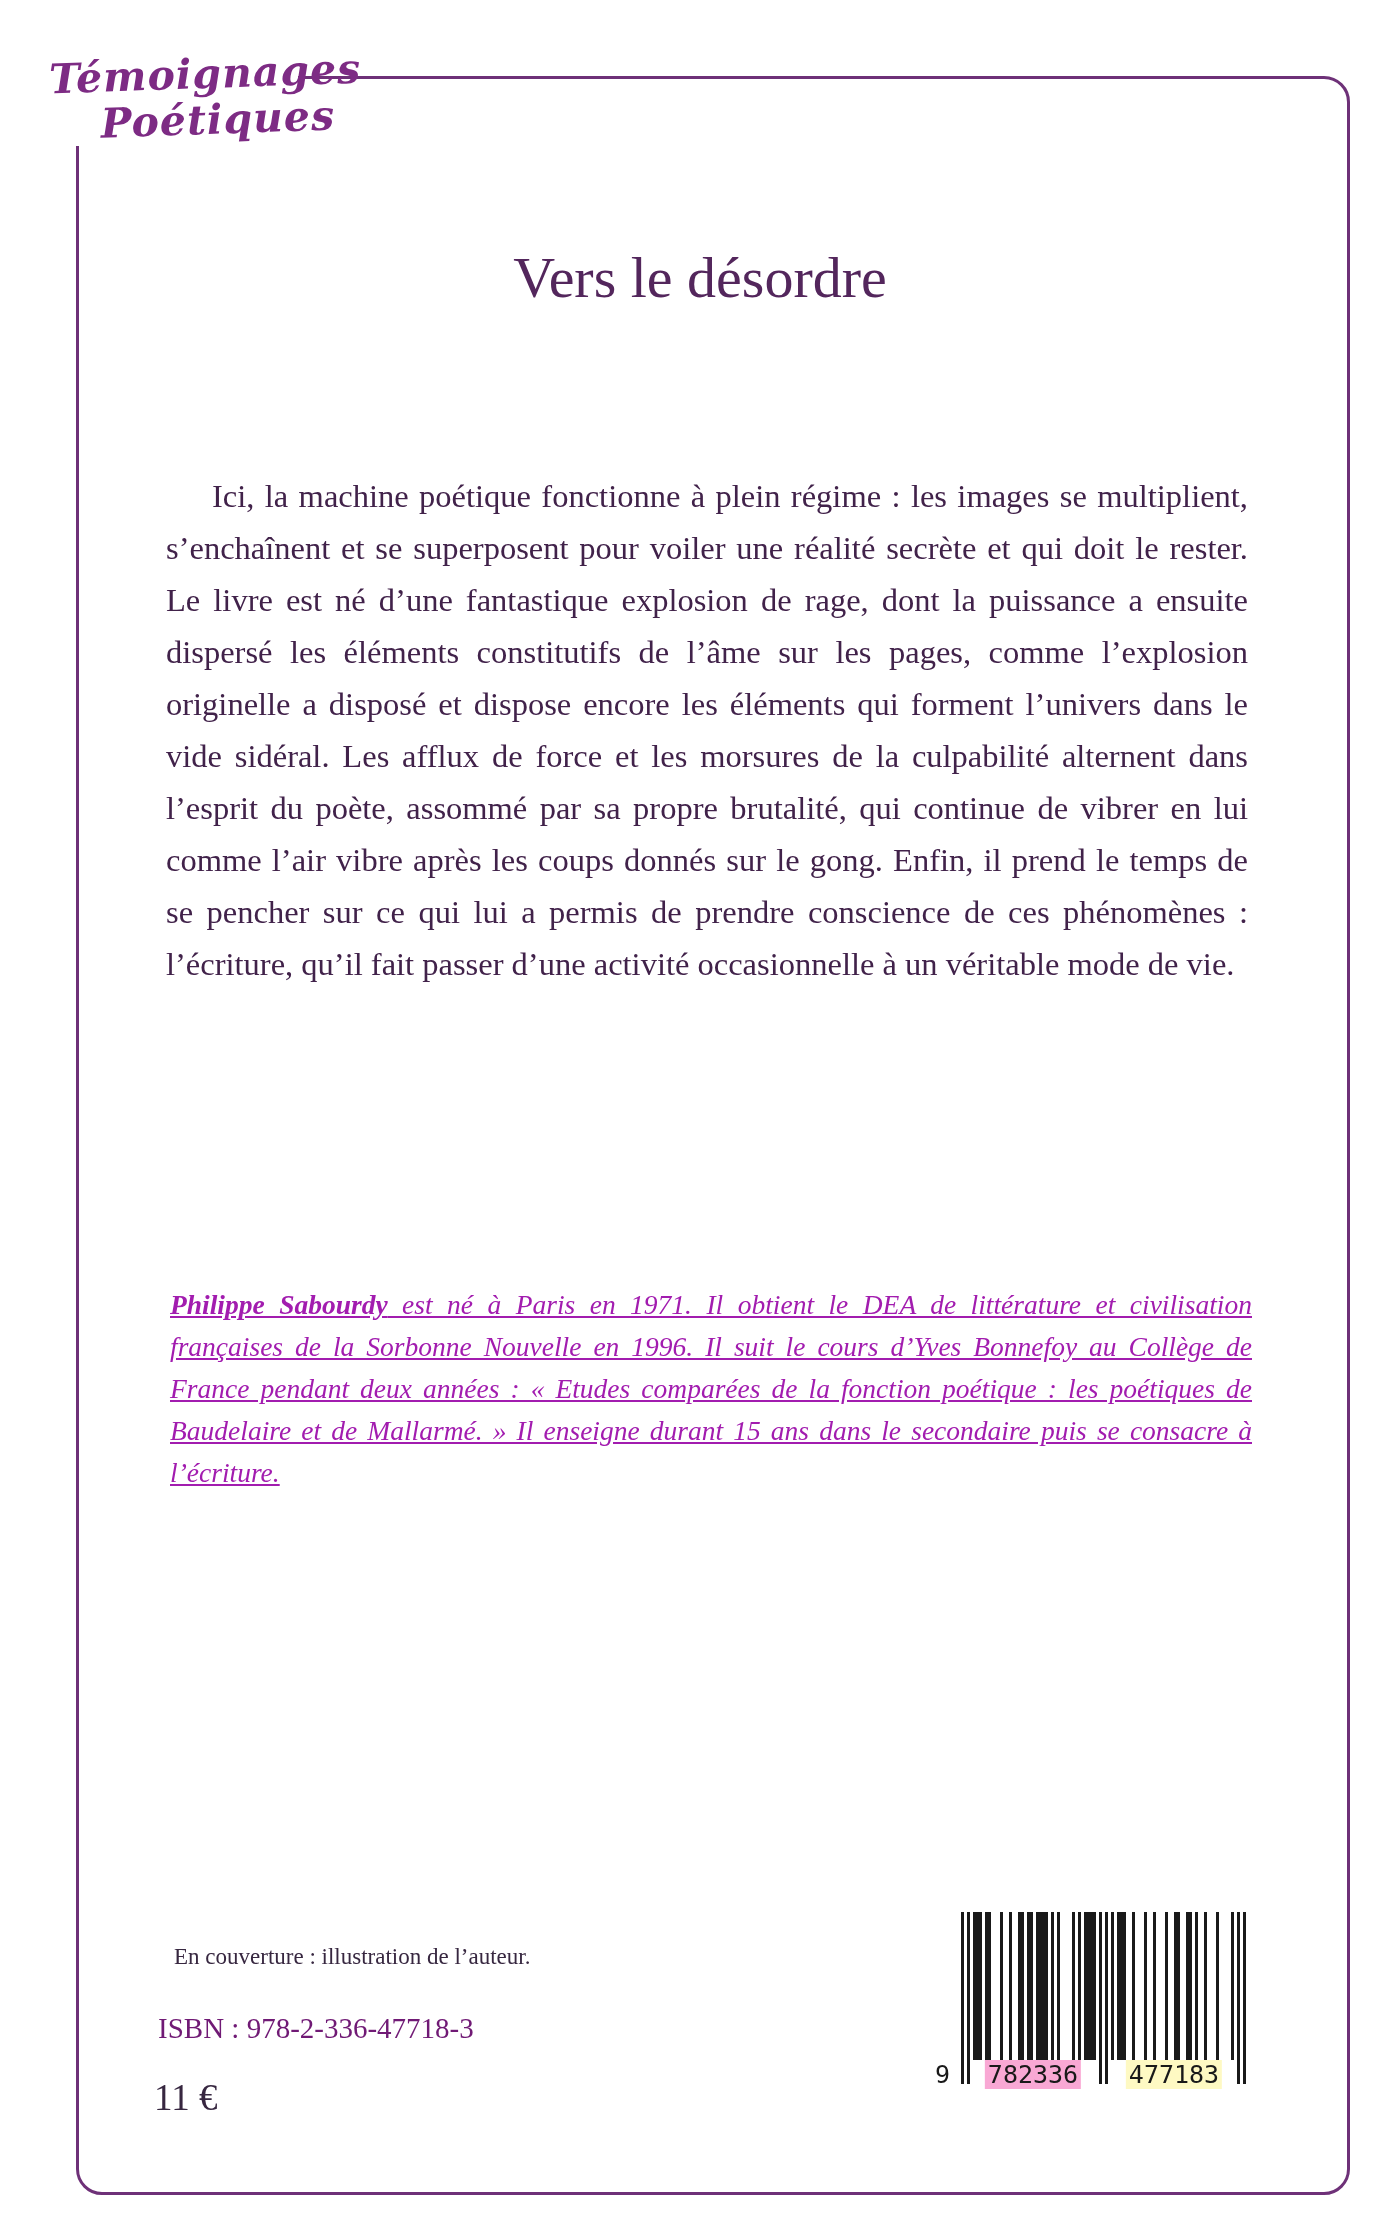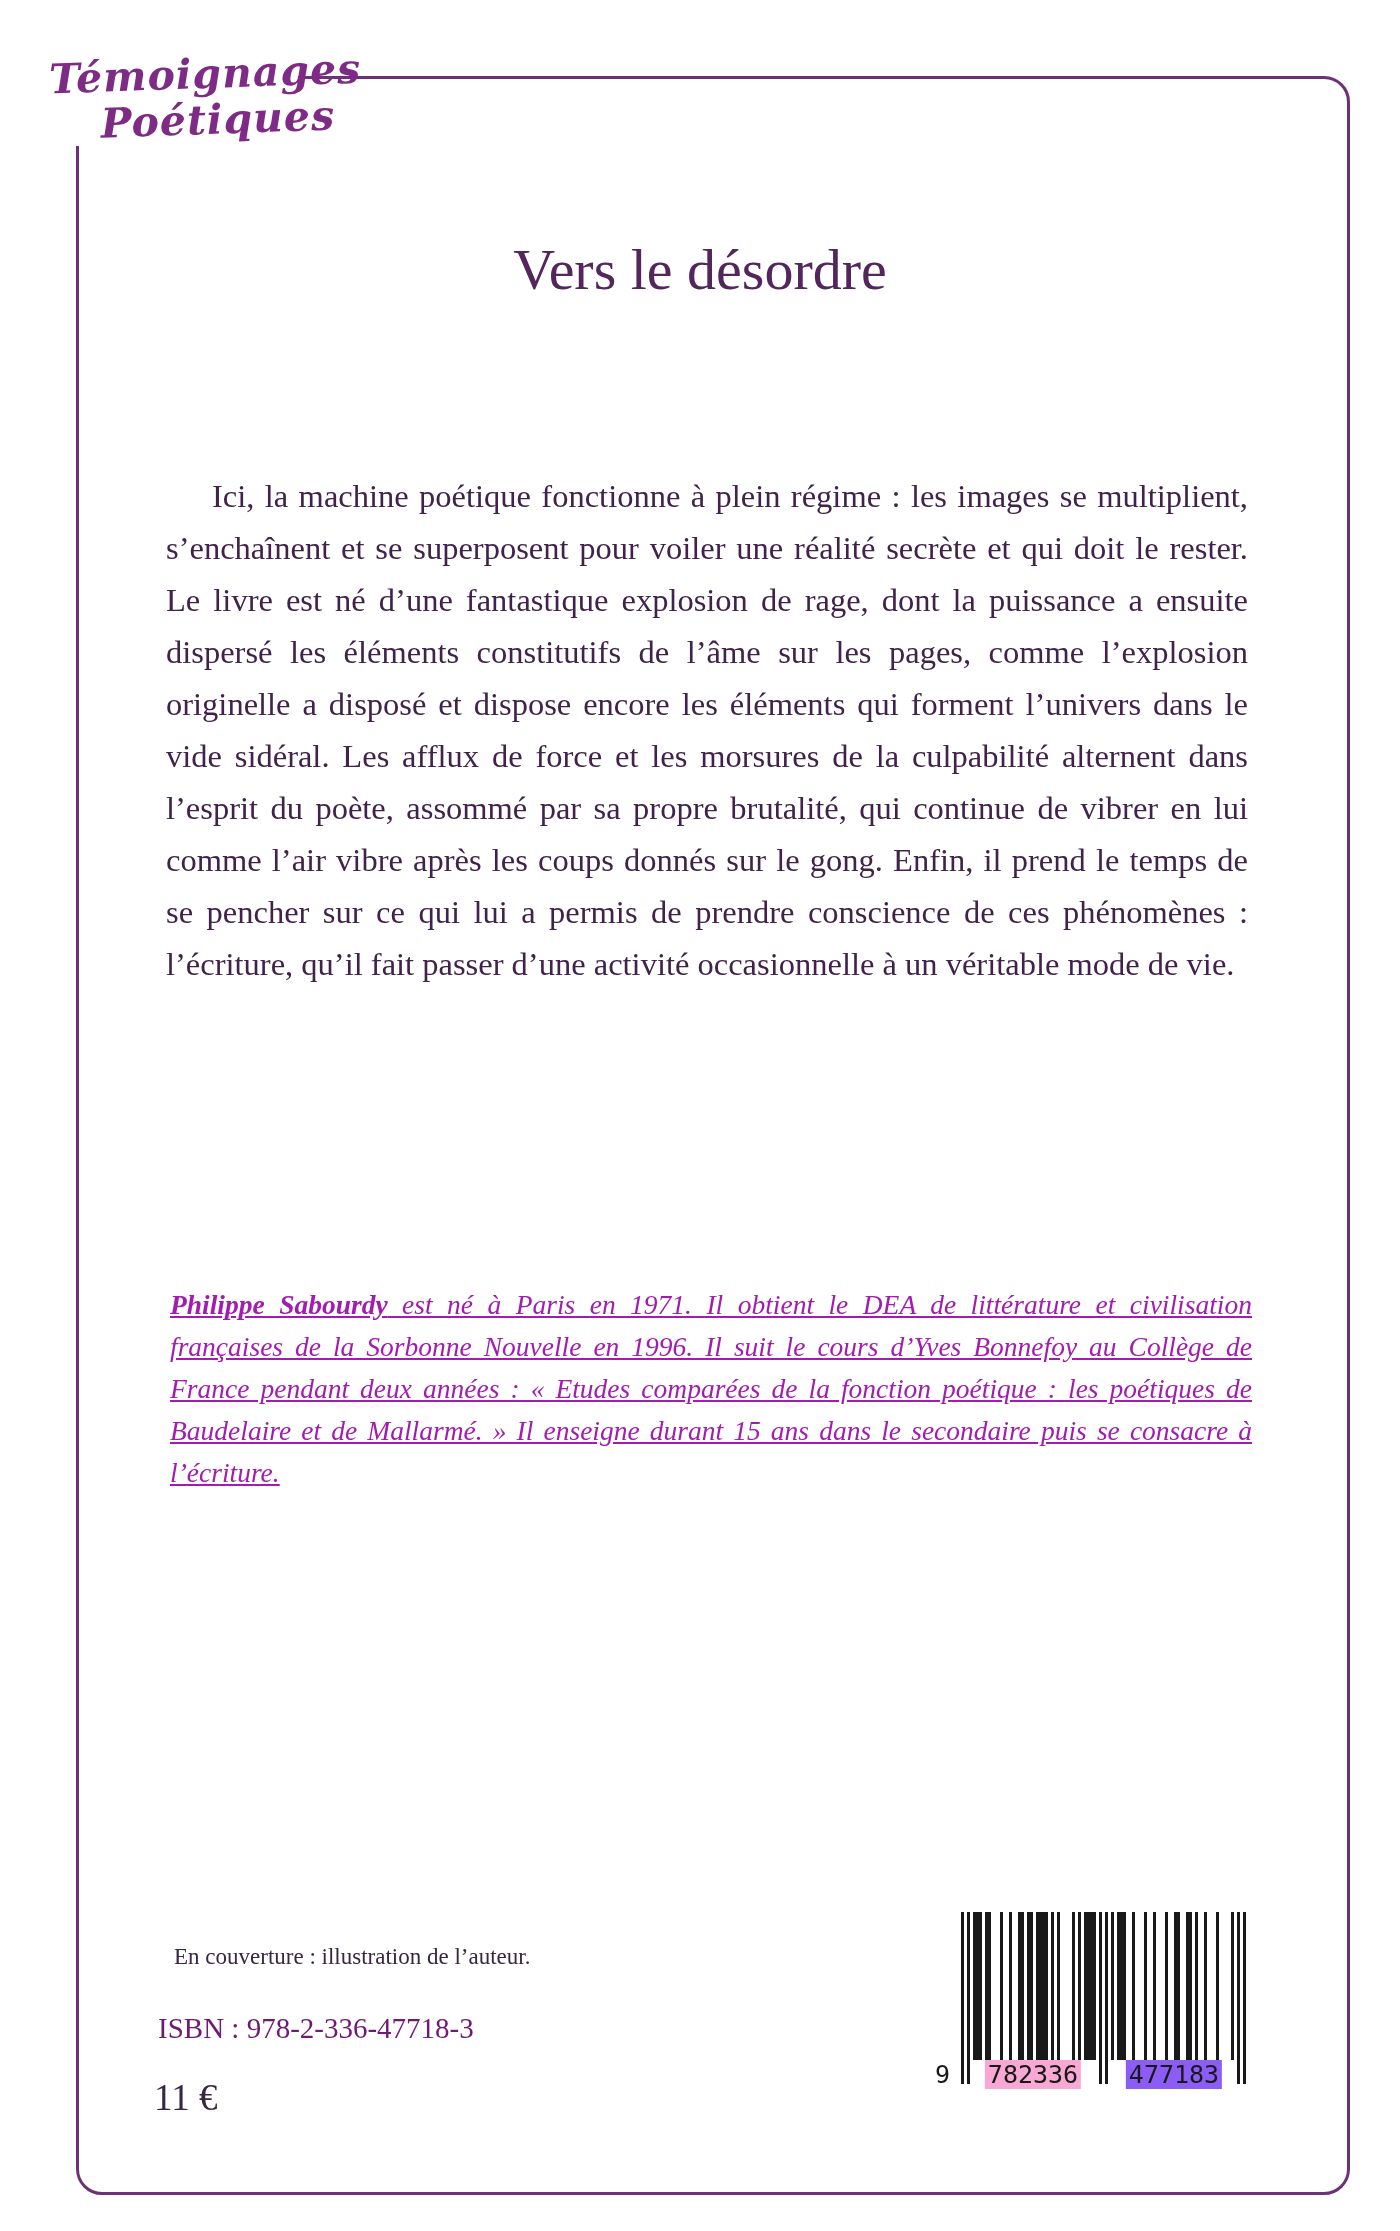--- a/index.html
+++ b/index.html
@@ -40,7 +40,7 @@
   .title{
     position:absolute;
     left:0;right:0;top:236px;
-    margin:0;
+    margin:8px;
     text-align:center;
     font-size:58px;
     font-weight:normal;

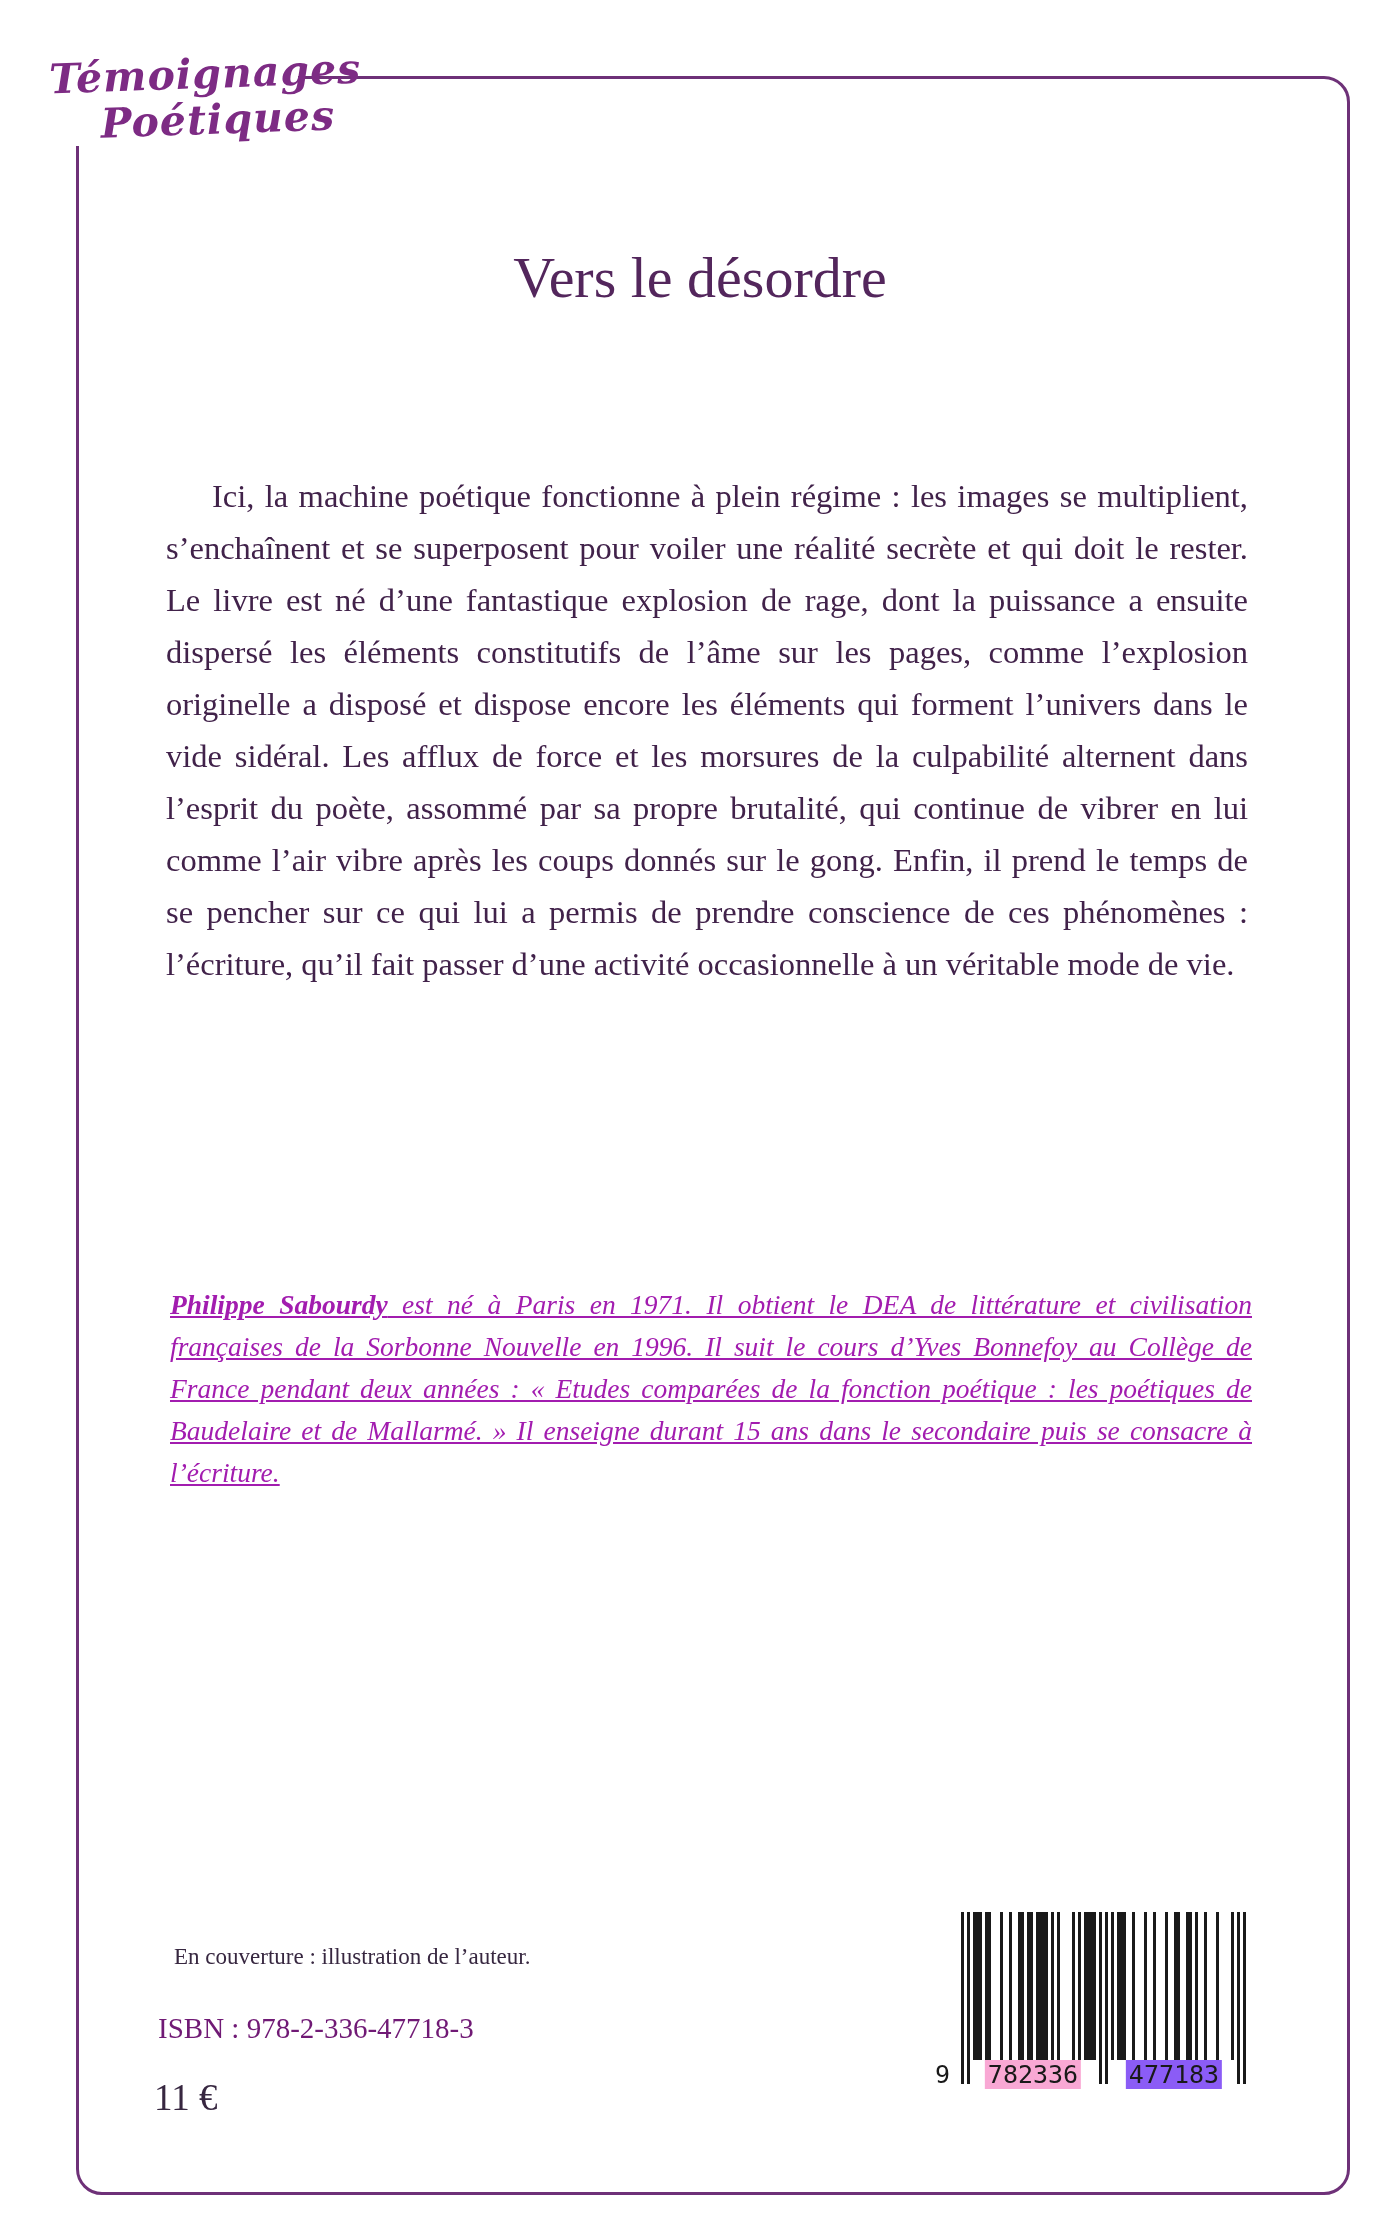--- a/index.html
+++ b/index.html
@@ -102,7 +102,7 @@
   }
   .num-first{position:absolute;left:2px;top:0;}
   .num-left{position:absolute;left:100px;top:0;transform:translateX(-50%);background:#f9a8d4;padding:0 3px;}
-  .num-right{position:absolute;left:241px;top:0;transform:translateX(-50%);background:#8b5cf6;padding:0 3px;}
+  .num-right{position:absolute;left:241px;top:0;transform:translateX(-50%);background:#fef9c3;padding:0 3px;}
 </style>
 </head>
 <body>

